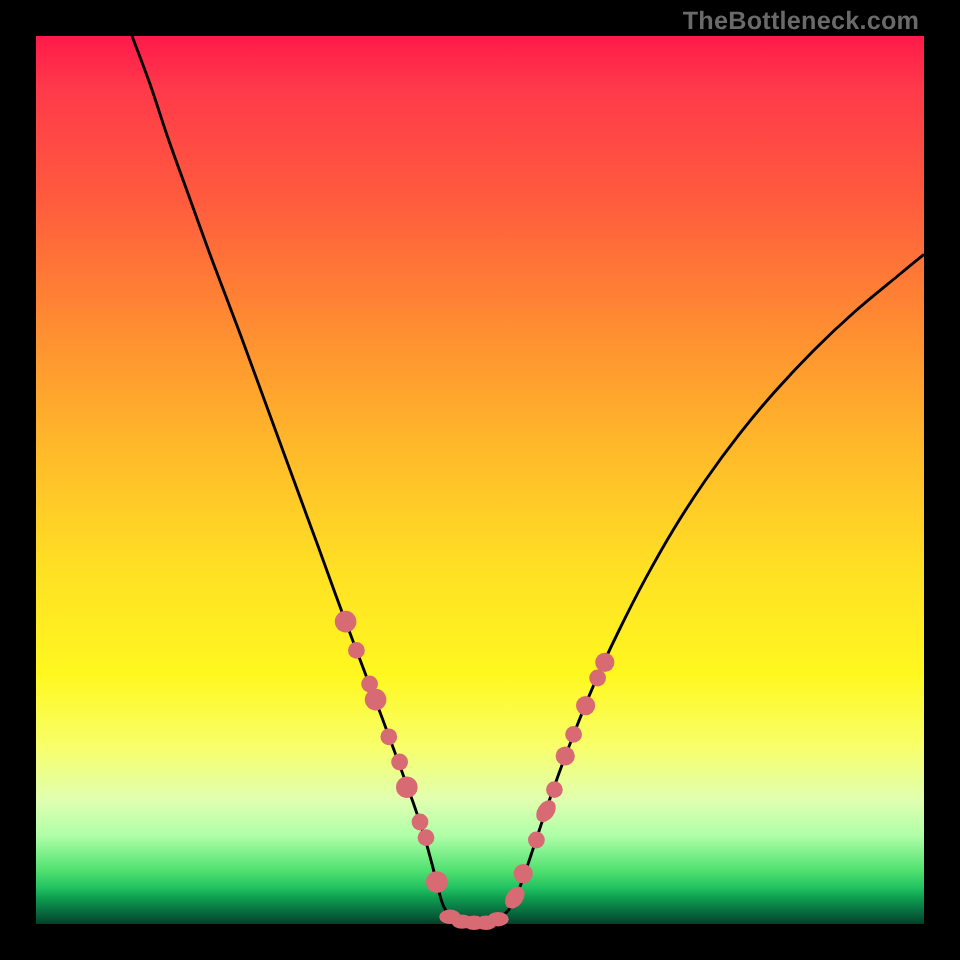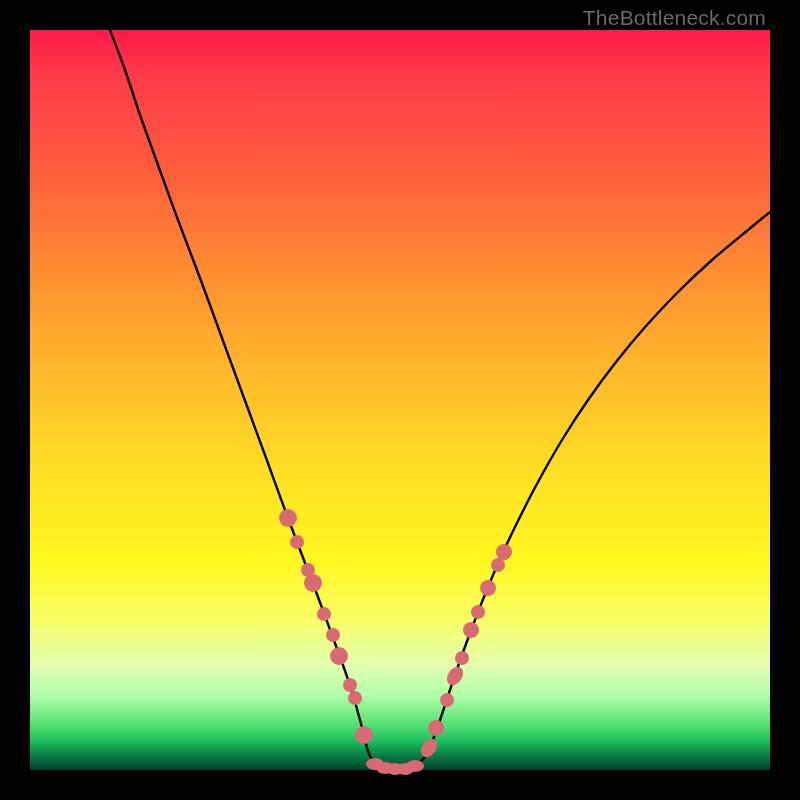--- a/index.html
+++ b/index.html
@@ -48,7 +48,7 @@
     right: 34px;
     color: #6a6a6a;
     font-size: 21px;
-    font-weight: 400;
+    font-weight: 700;
     letter-spacing: 0.2px;
     user-select: none;
   }

